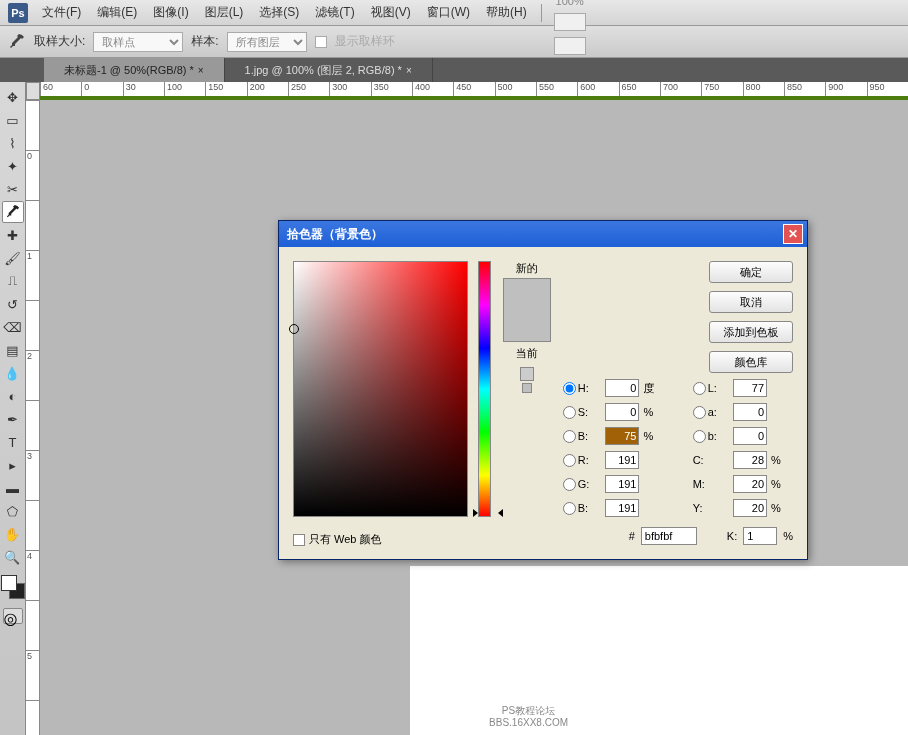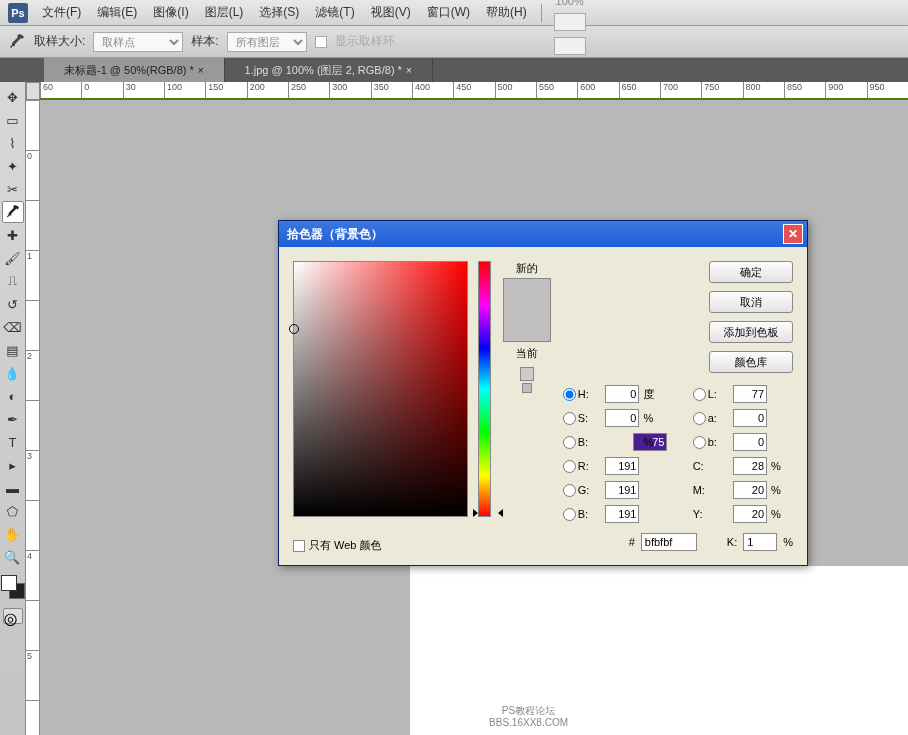--- a/index.html
+++ b/index.html
@@ -37,7 +37,7 @@
 .swatch-bg { position: absolute; bottom: 0; right: 0; width: 16px; height: 16px; background: #222; border: 1px solid #666; }
 .qm-btn { margin-top: 8px; width: 20px; height: 16px; border: 1px solid #888; background: #ddd; border-radius: 2px; }
 
-.ruler-h { position: absolute; top: 82px; left: 40px; right: 0; height: 18px; background: #fff; border-bottom: 2px solid #4d7c0f; font-size: 9px; color: #555; overflow: hidden; }
+.ruler-h { position: absolute; top: 82px; left: 40px; right: 0; height: 18px; background: #fff; border-bottom: 4px solid #4d7c0f; font-size: 9px; color: #555; overflow: hidden; }
 .ruler-h .ticks { display: flex; }
 .ruler-h .tick { width: 50px; text-align: left; border-left: 1px solid #888; padding-left: 2px; height: 18px; }
 .ruler-corner { position: absolute; top: 82px; left: 26px; width: 14px; height: 18px; background: #ddd; border: 1px solid #888; }

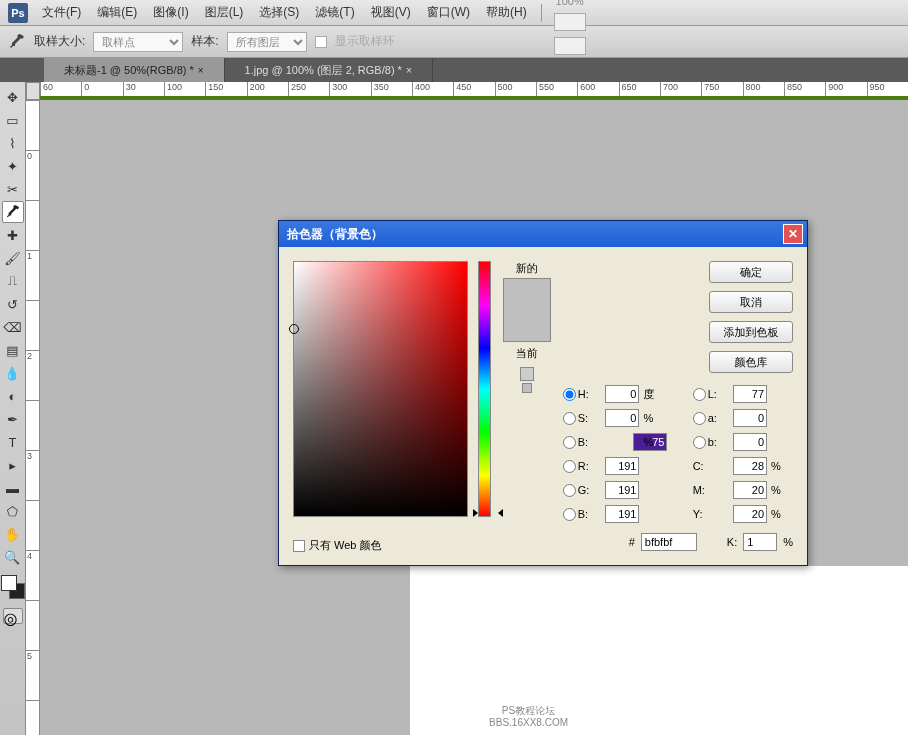--- a/index.html
+++ b/index.html
@@ -69,7 +69,7 @@
 .cube-icon { margin: 6px 0 2px; width: 14px; height: 14px; border: 1px solid #888; background: #ccc; }
 .small-sq { width: 10px; height: 10px; border: 1px solid #888; background: #bfbfbf; margin-bottom: 6px; }
 .fields-col { flex: 1; display: flex; flex-direction: column; font-size: 11px; }
-.btn-col { display: flex; flex-direction: column; gap: 8px; margin-bottom: 12px; align-items: flex-end; }
+.btn-col { display: flex; flex-direction: column; gap: 8px; margin-bottom: 6px; align-items: flex-end; }
 .btn { width: 84px; height: 22px; background: linear-gradient(#fdfdfd,#e3e3e3); border: 1px solid #888; border-radius: 3px; font-size: 11px; cursor: pointer; }
 .field-grid { display: grid; grid-template-columns: auto 34px auto 18px auto 34px auto; gap: 6px 4px; align-items: center; font-size: 11px; }
 .field-grid input[type=text] { width: 34px; height: 18px; border: 1px solid #888; font-size: 11px; padding: 0 2px; text-align: right; }

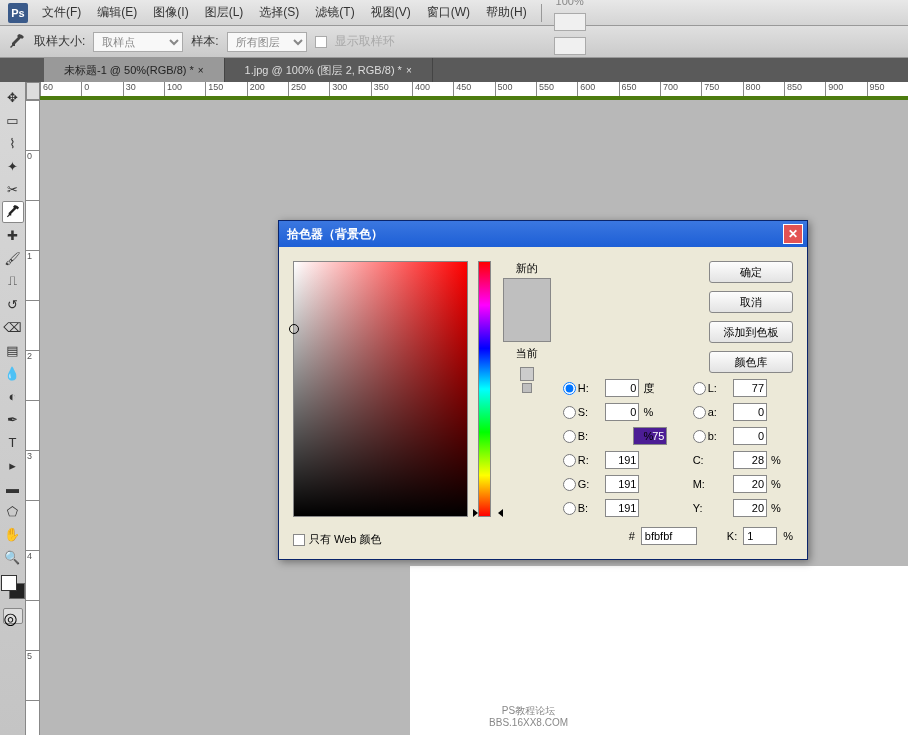--- a/index.html
+++ b/index.html
@@ -73,7 +73,7 @@
 .btn { width: 84px; height: 22px; background: linear-gradient(#fdfdfd,#e3e3e3); border: 1px solid #888; border-radius: 3px; font-size: 11px; cursor: pointer; }
 .field-grid { display: grid; grid-template-columns: auto 34px auto 18px auto 34px auto; gap: 6px 4px; align-items: center; font-size: 11px; }
 .field-grid input[type=text] { width: 34px; height: 18px; border: 1px solid #888; font-size: 11px; padding: 0 2px; text-align: right; }
-.field-grid input.sel { background: #4c1d95; color: #fff; margin-left: 28px; }
+.field-grid input.sel { background: #a16207; color: #fff; }
 .radio-lbl { display: flex; align-items: center; gap: 2px; }
 .radio-lbl input { margin: 0; }
 .hex-row { display: flex; align-items: center; gap: 6px; margin-top: 10px; font-size: 11px; }

